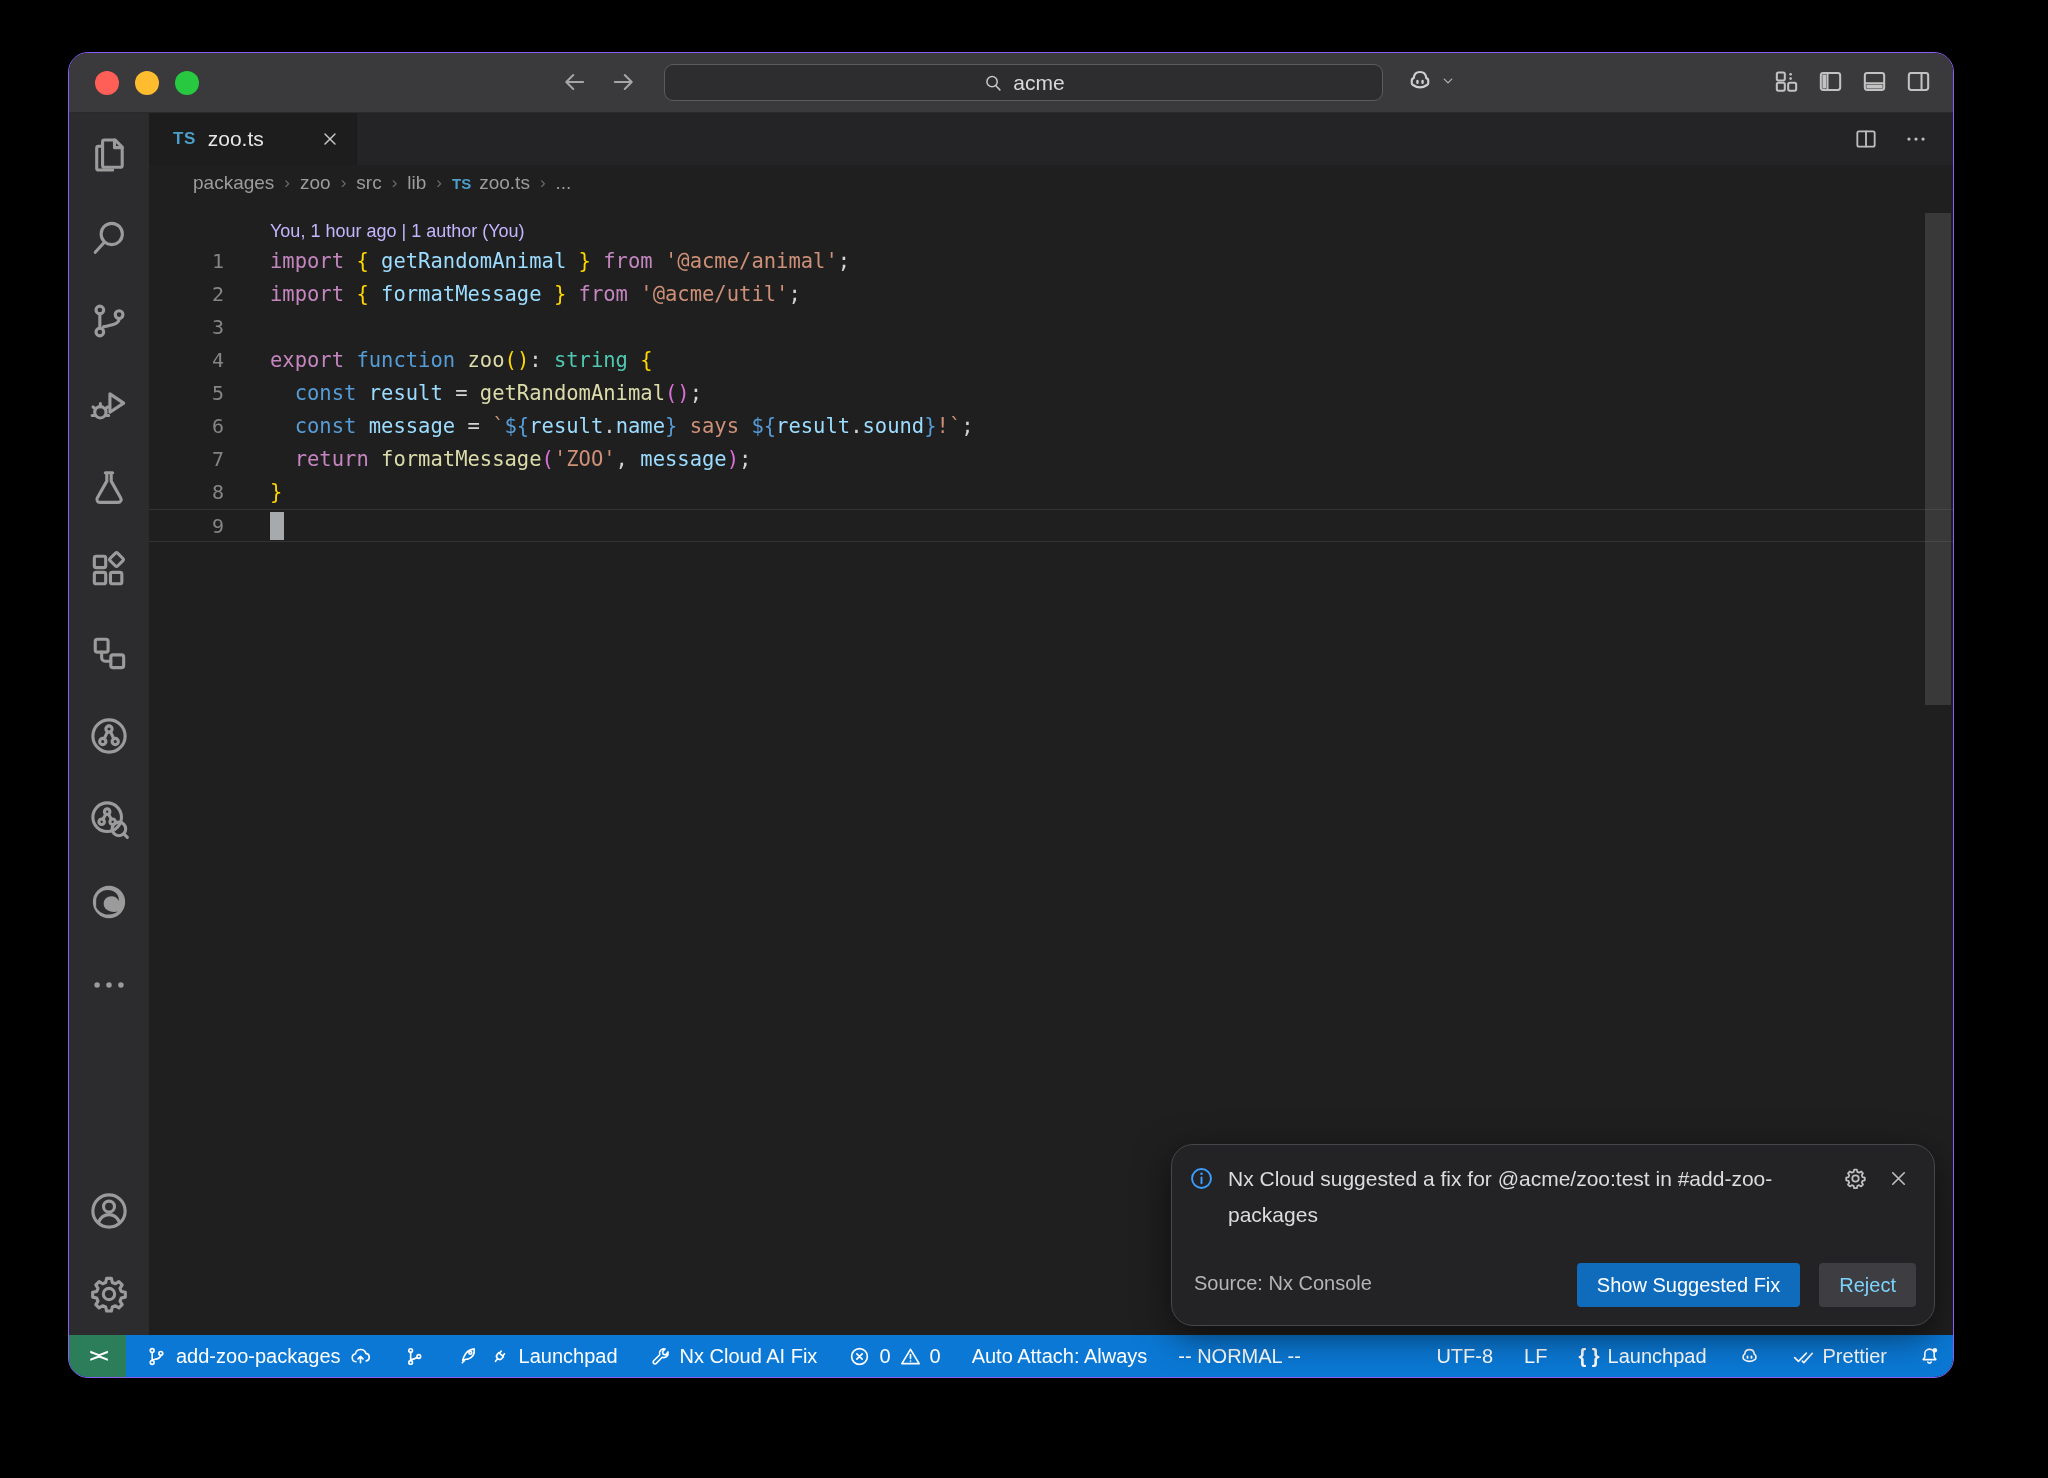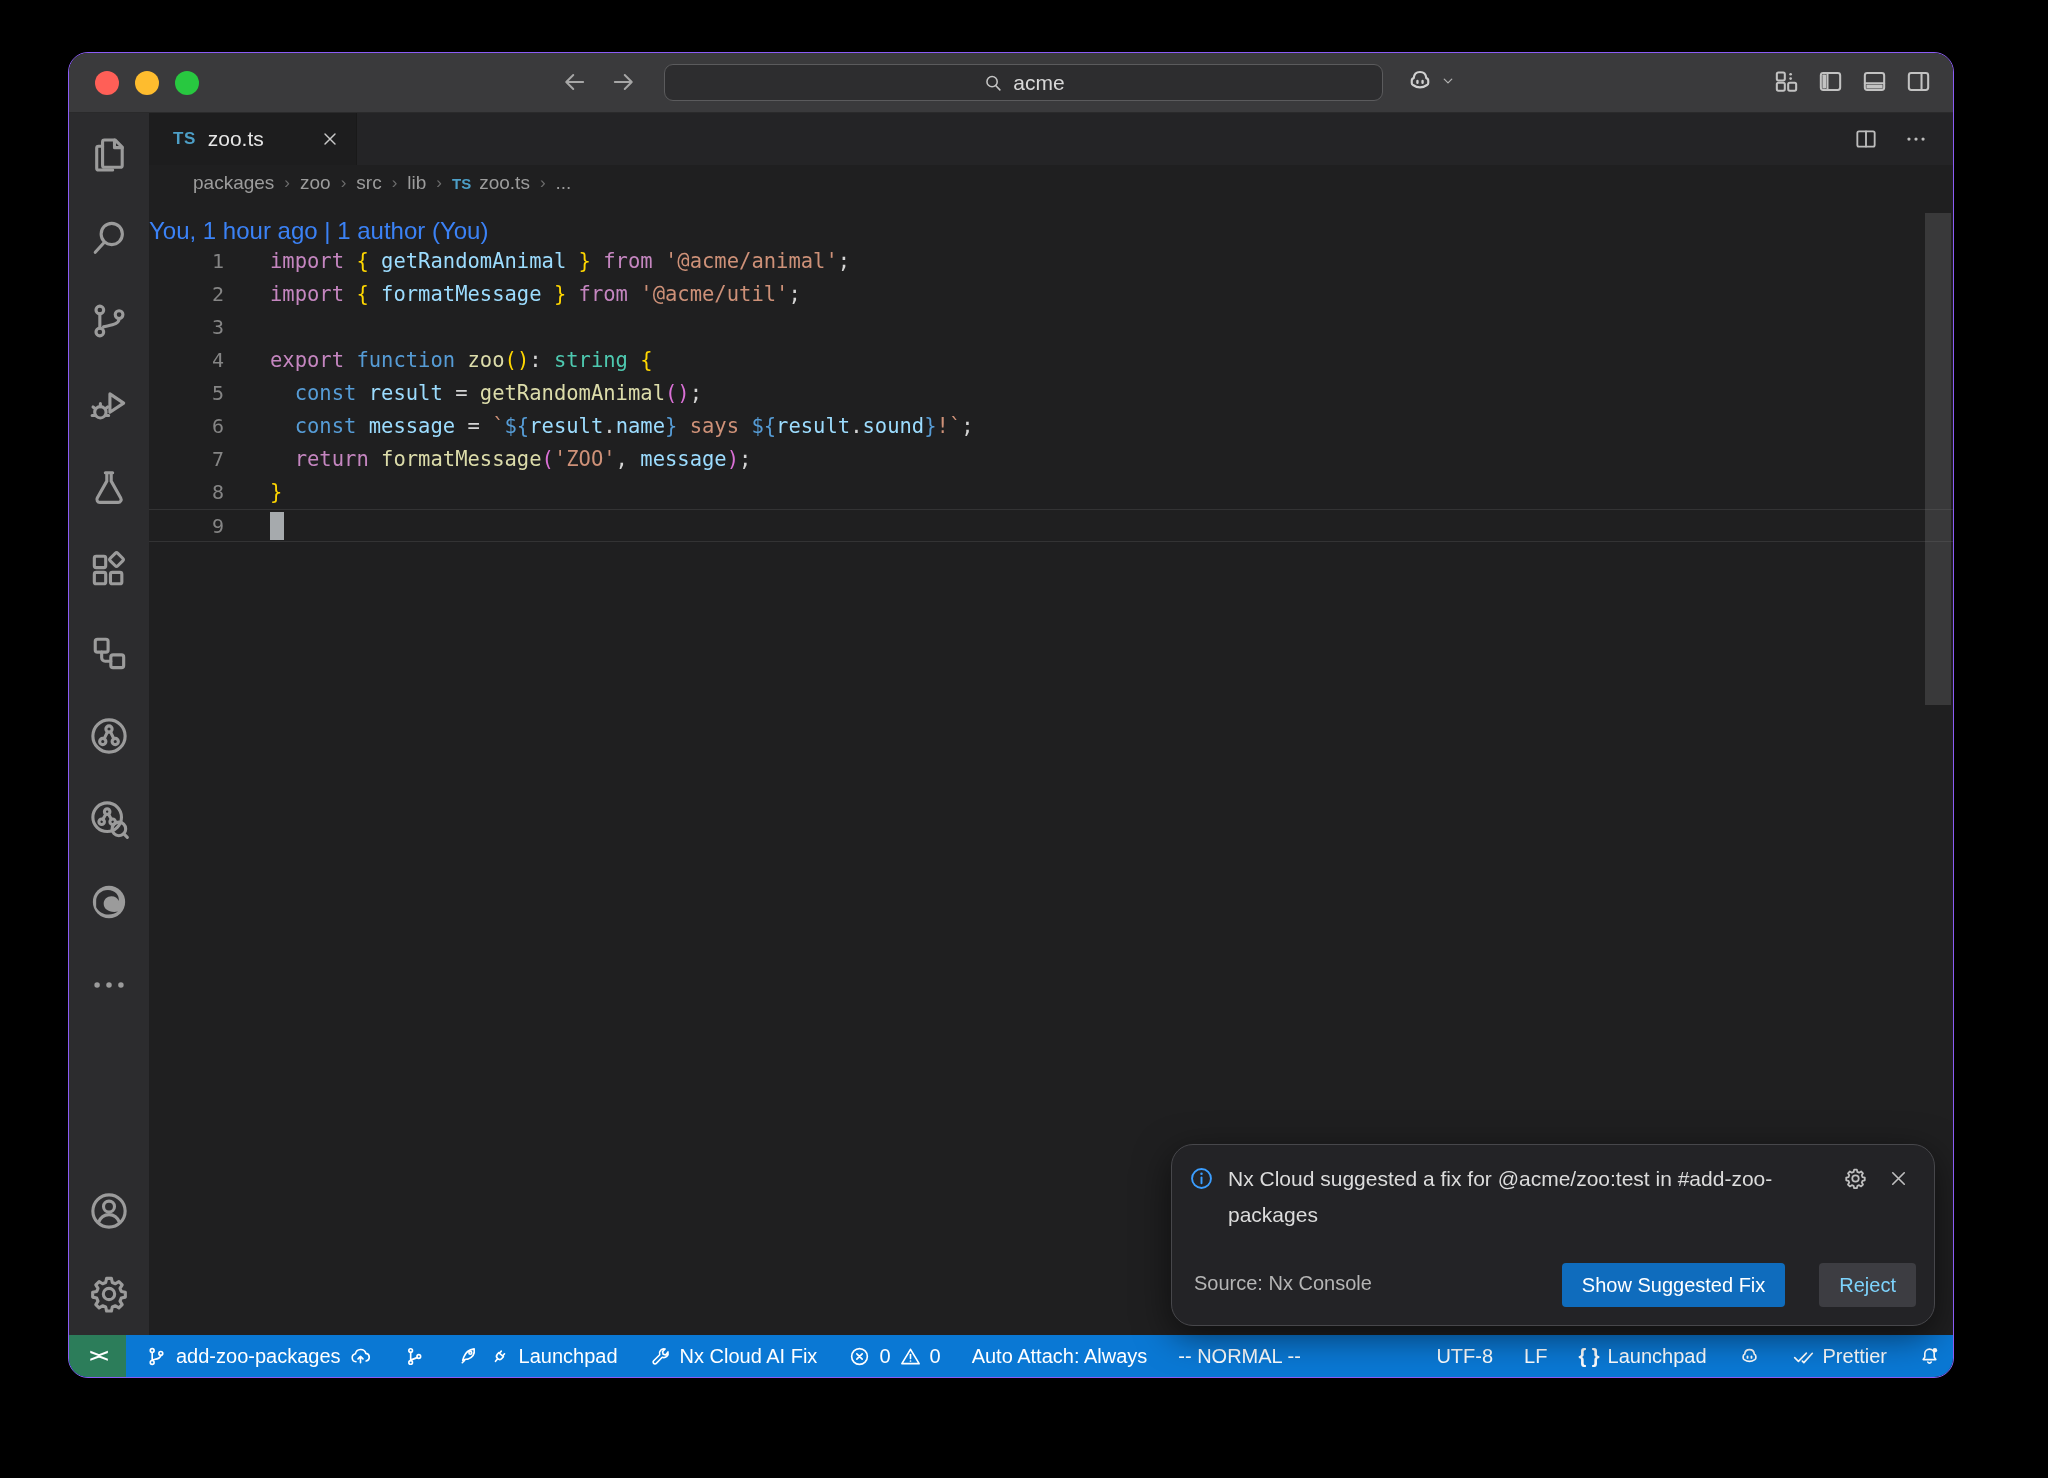--- a/index.html
+++ b/index.html
@@ -47,8 +47,8 @@
   
   .code-area{position:relative;flex:1;overflow:hidden;padding-top:16px;
              font-family:"DejaVu Sans Mono","Liberation Mono",monospace;font-size:20.5px;}
-  .blame{height:28px;line-height:28px;color:#3b82f6;
-         font-family:"Liberation Sans","DejaVu Sans",sans-serif;font-size:24px;}
+  .blame{height:28px;line-height:28px;padding-left:121px;color:#c4b5fd;
+         font-family:"Liberation Sans","DejaVu Sans",sans-serif;font-size:18px;}
   .cline{height:33px;line-height:33px;display:flex;position:relative;box-sizing:border-box;}
   .cline.current{border-top:1px solid rgba(255,255,255,.09);border-bottom:1px solid rgba(255,255,255,.09);}
   .gutter{width:75px;flex:0 0 75px;text-align:right;color:#858585;font-size:20px;}

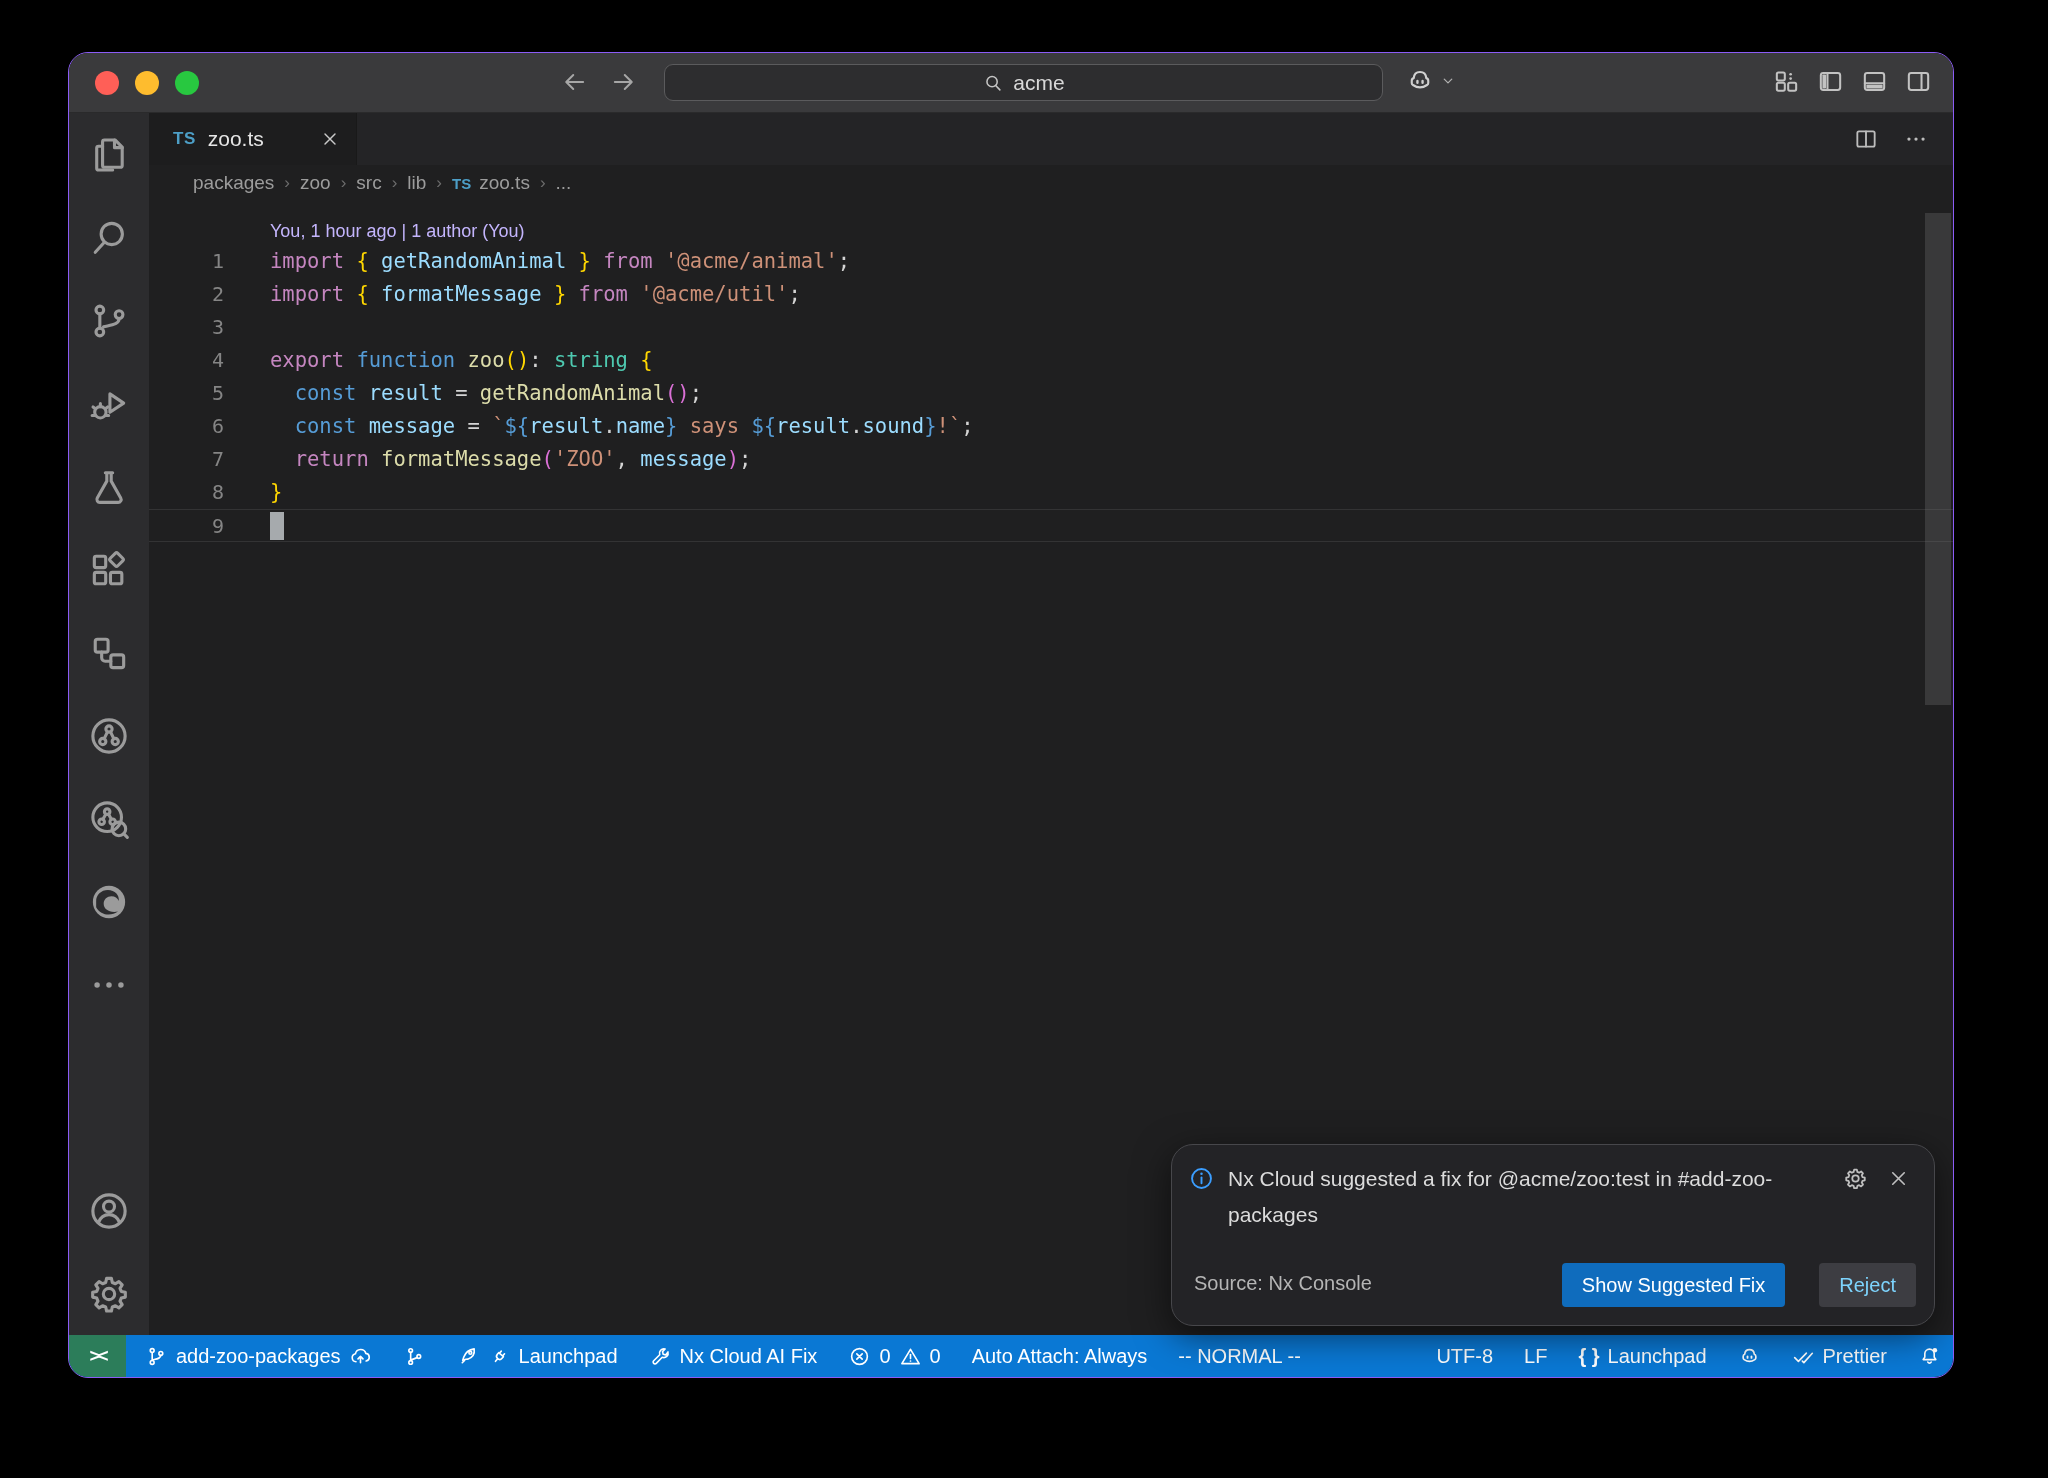--- a/index.html
+++ b/index.html
@@ -74,7 +74,7 @@
   .toast .gear{position:absolute;right:66px;top:21px;width:25px;height:25px;color:#c0c0c0;}
   .toast .closex{position:absolute;right:24px;top:22px;width:23px;height:23px;color:#c0c0c0;}
   .toast-src{position:absolute;left:22px;bottom:30px;color:#b5b5b5;font-size:20px;}
-  .toast-buttons{position:absolute;right:18px;bottom:18px;display:flex;gap:34px;margin-left:16px;}
+  .toast-buttons{position:absolute;right:18px;bottom:18px;display:flex;gap:19px;margin-left:16px;}
   .tbtn{height:44px;display:flex;align-items:center;padding:0 20px;font-size:20px;border-radius:4px;
         color:#fff;cursor:pointer;}
   .tbtn.secondary{color:#7dd3fc;}

